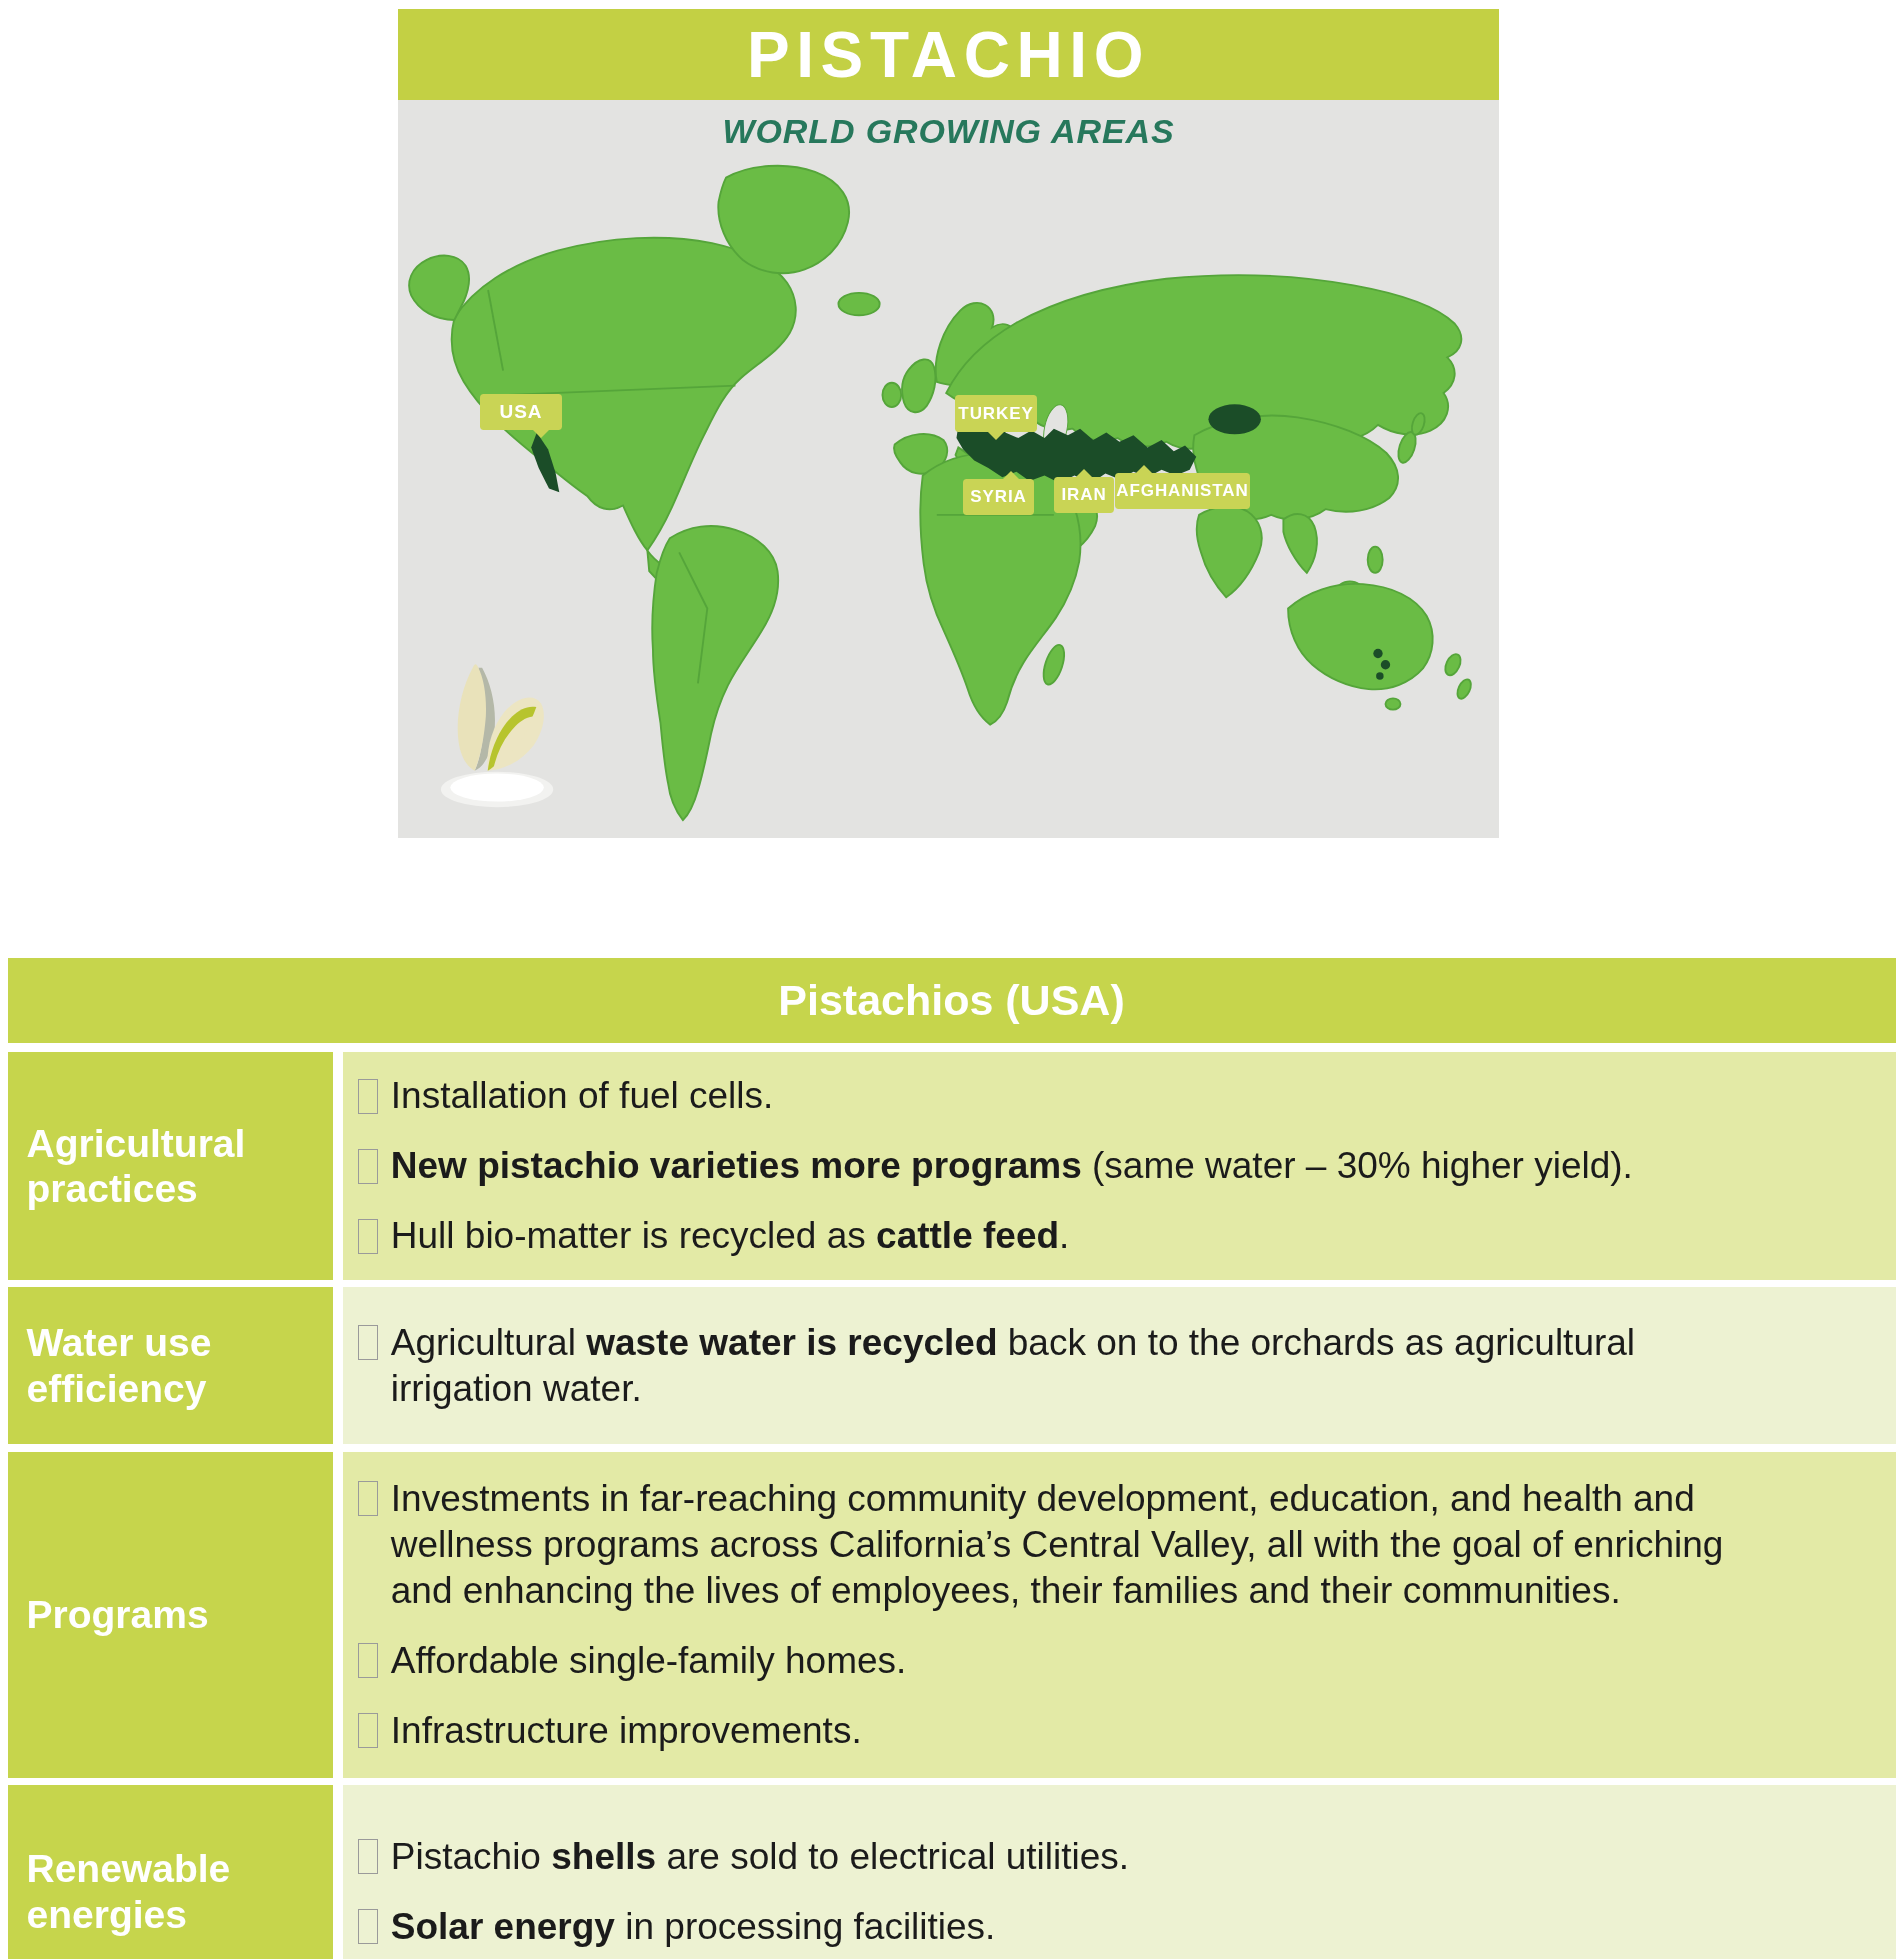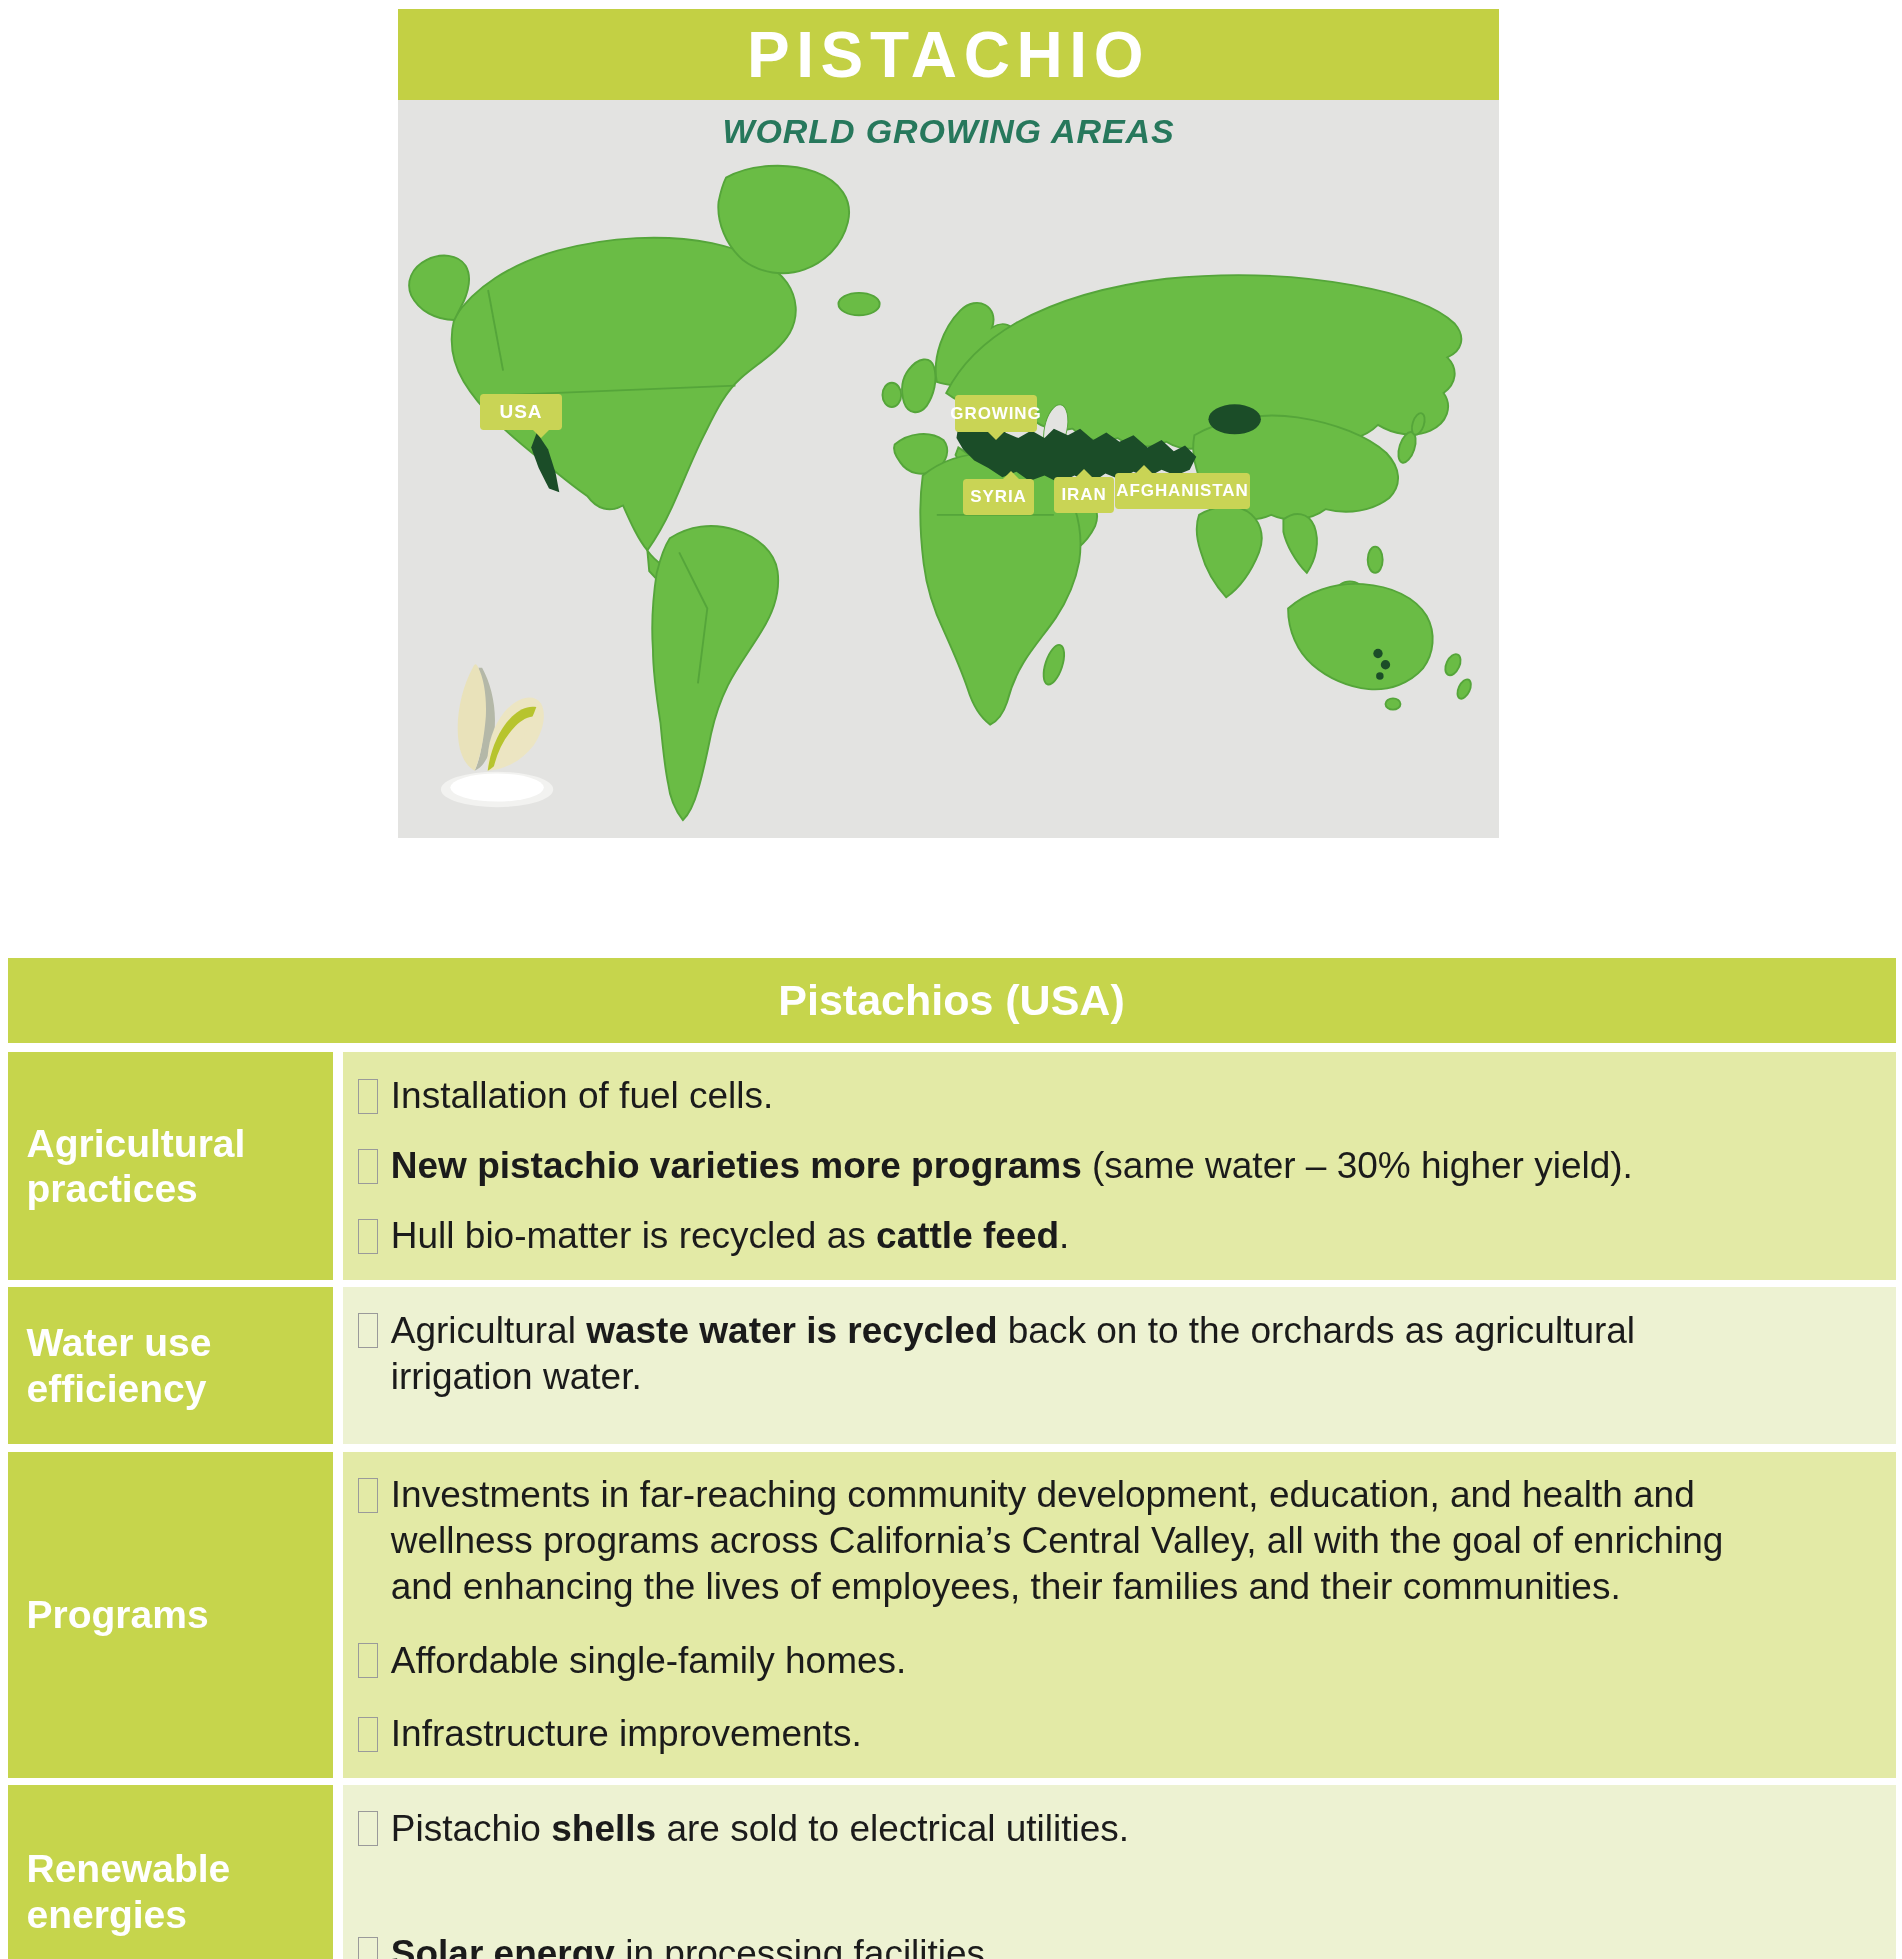--- a/index.html
+++ b/index.html
@@ -167,7 +167,7 @@
   <div class="map-subtitle">WORLD GROWING AREAS</div>
 
   <div class="tag tag-usa">USA</div>
-  <div class="tag tag-turkey">GROWING</div>
+  <div class="tag tag-turkey">TURKEY</div>
   <div class="tag tag-syria">SYRIA</div>
   <div class="tag tag-iran">IRAN</div>
   <div class="tag tag-afghanistan">AFGHANISTAN</div>

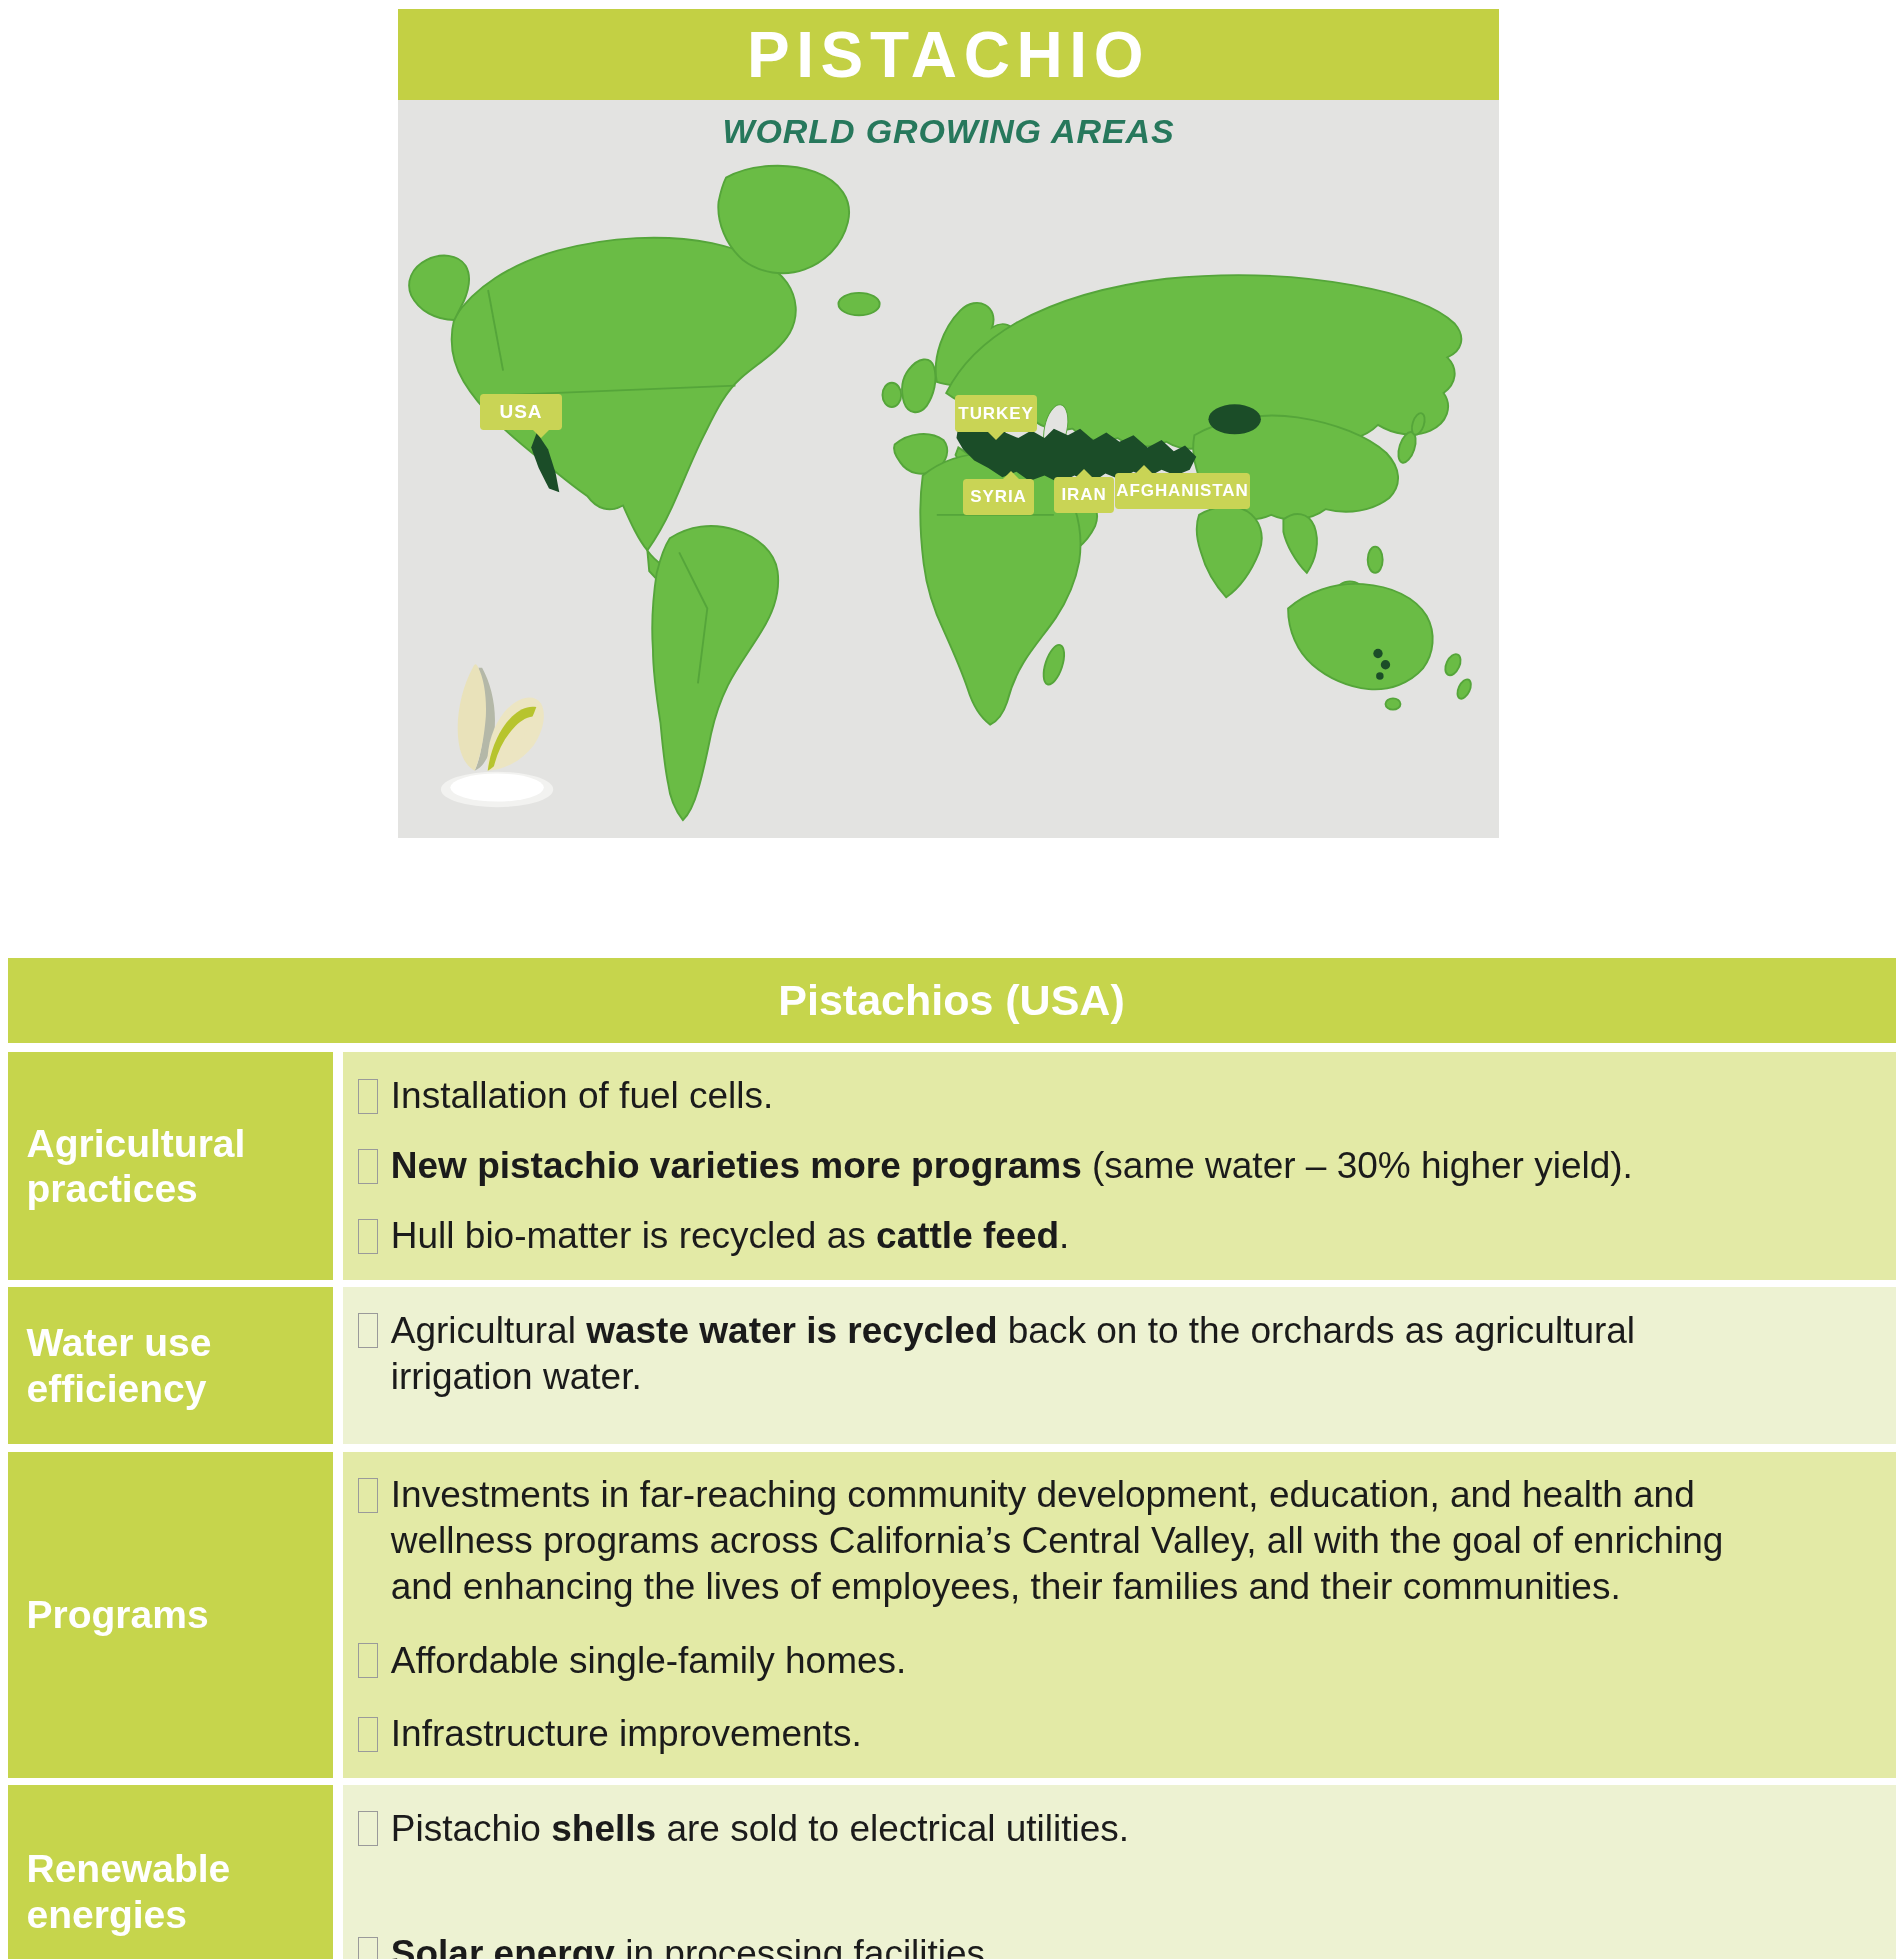--- a/index.html
+++ b/index.html
@@ -80,7 +80,7 @@
     padding:9.4px 7.5px 9.4px 19px;box-sizing:border-box;
   }
   .content-cell{
-    display:flex;flex-direction:column;justify-content:space-between;row-gap:24px;
+    display:flex;flex-direction:column;justify-content:center;row-gap:24px;
     padding:20.6px 141px 20.6px 15px;box-sizing:border-box;
   }
   .bg-a{background:var(--content-light);}

